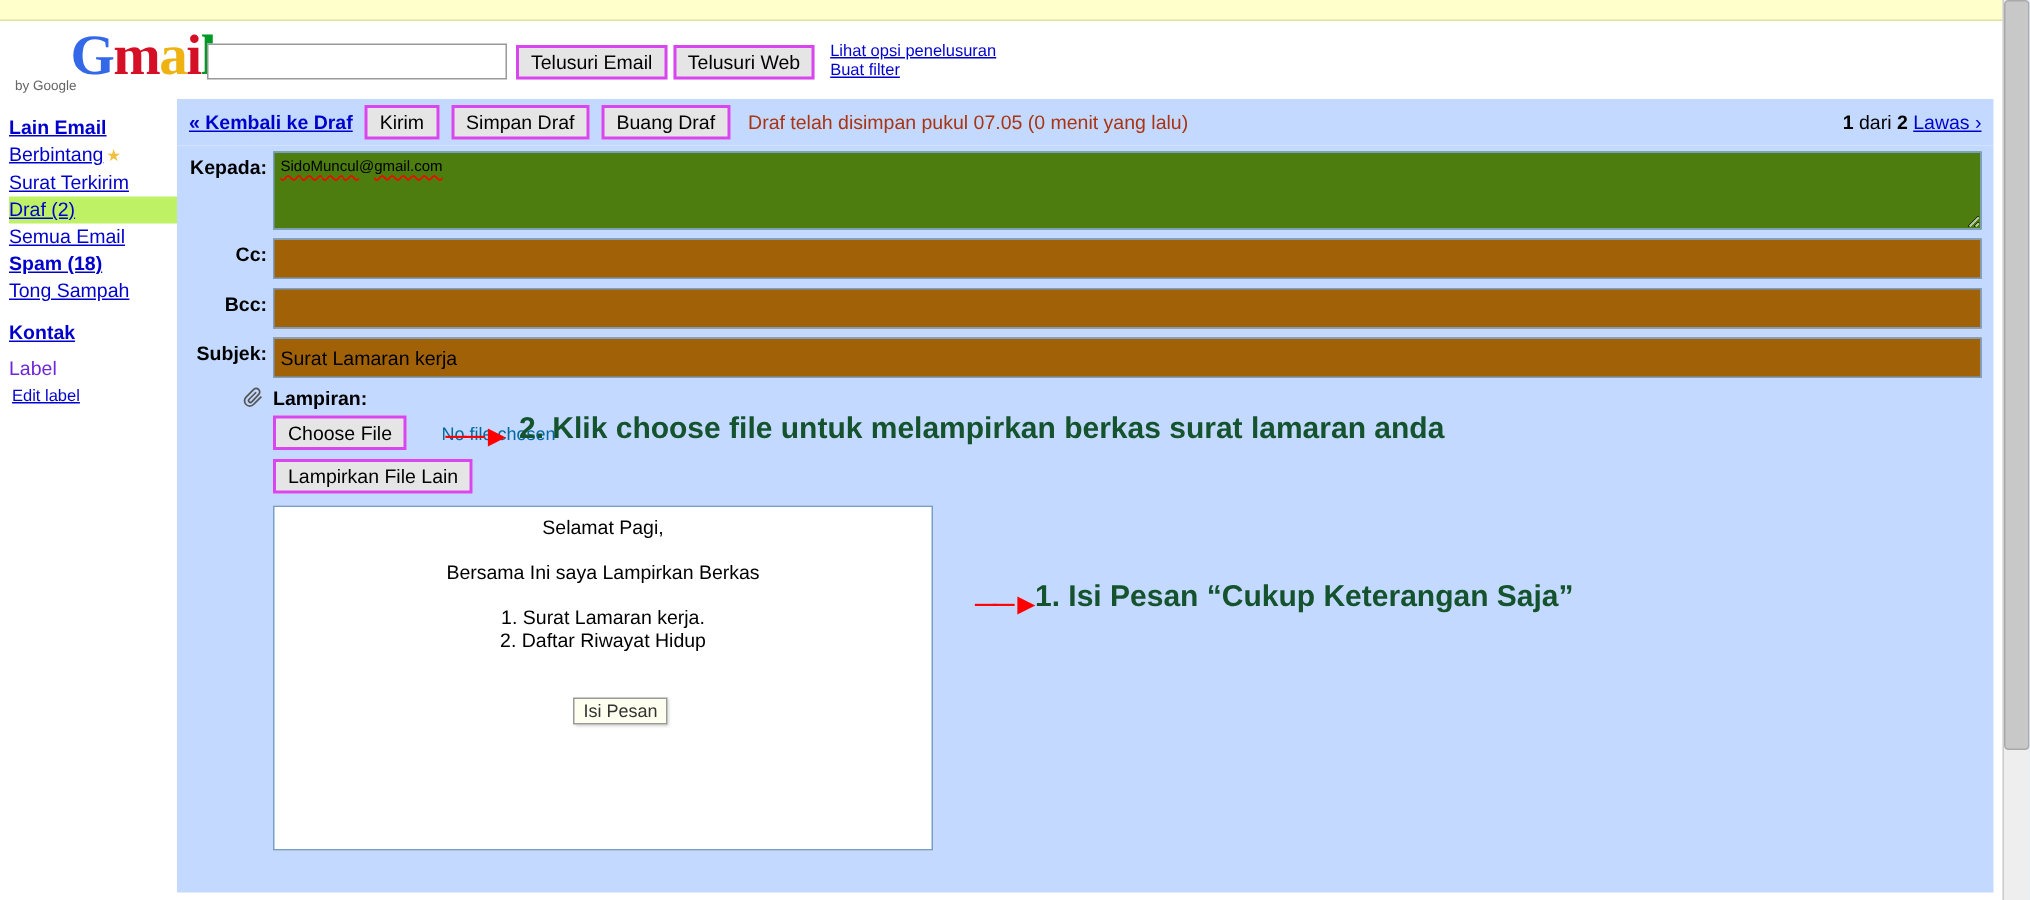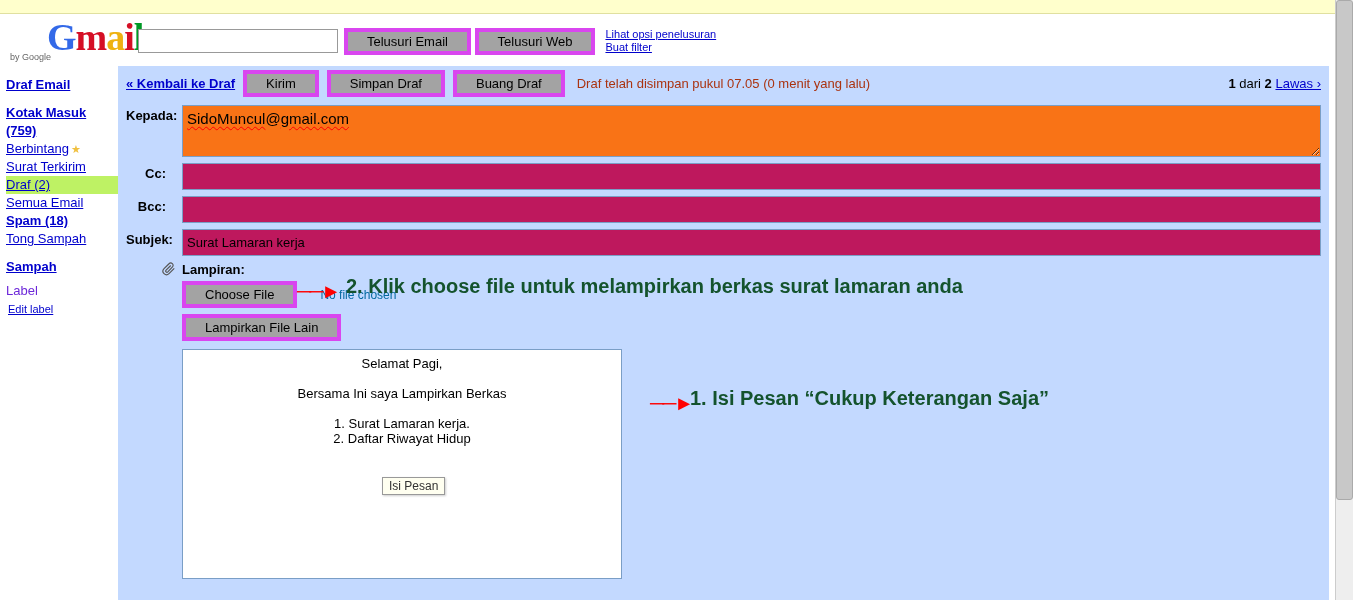--- a/index.html
+++ b/index.html
@@ -9,7 +9,7 @@
   .header-row { display:flex; align-items:center; padding:6px 8px 4px 8px; }
   .logo { width:130px; }
   .search-input { width:200px; height:24px; border:1px solid #999; margin-right:6px; }
-  .btn { background:#a3a3a3; border:4px solid #d946ef; padding:2px 19px; font-size:13px; cursor:pointer; }
+  .btn { background:#e5e5e5; border:2px solid #d946ef; padding:2px 8px; font-size:13px; cursor:pointer; }
   .search-links { margin-left:10px; font-size:11px; line-height:13px; }
   .search-links a { display:block; }
   .main { display:flex; }

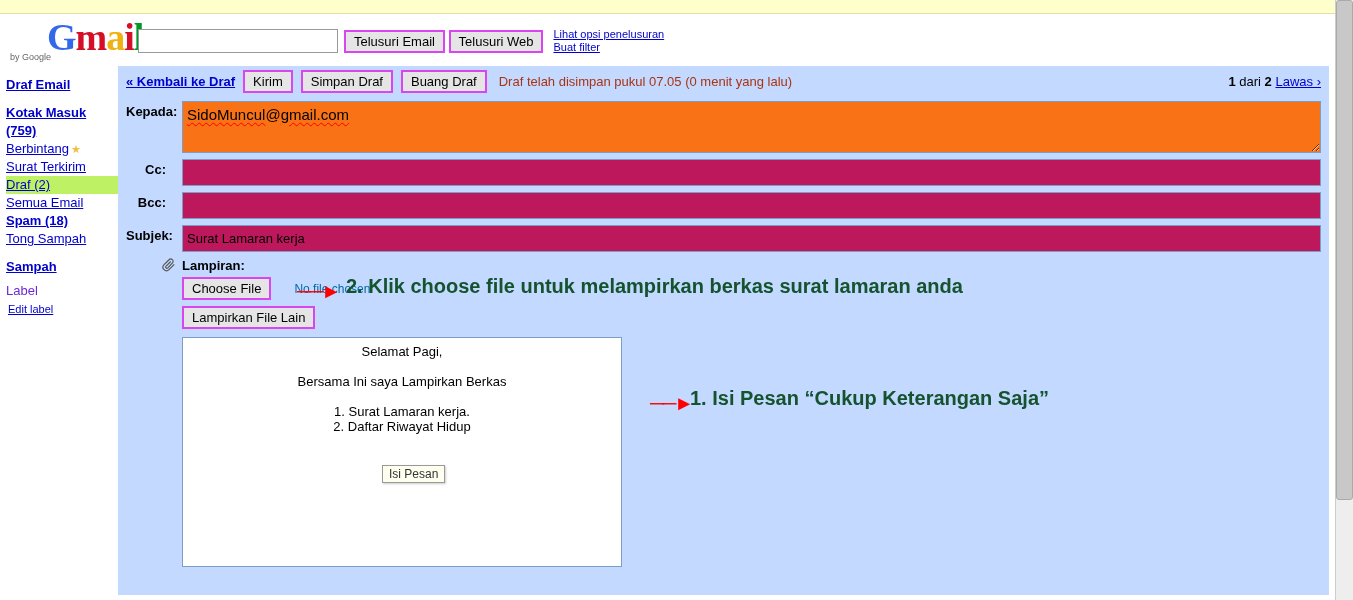--- a/index.html
+++ b/index.html
@@ -84,7 +84,7 @@
 
 <div class="main">
   <div class="sidebar">
-    <a class="section-head">Draf Email</a>
+    <a class="section-head">Lain Email</a>
     <a class="section-head" style="margin-top:10px;">Kotak Masuk (759)</a>
     <div>
       <a style="display:inline;">Berbintang</a><span class="star">★</span>

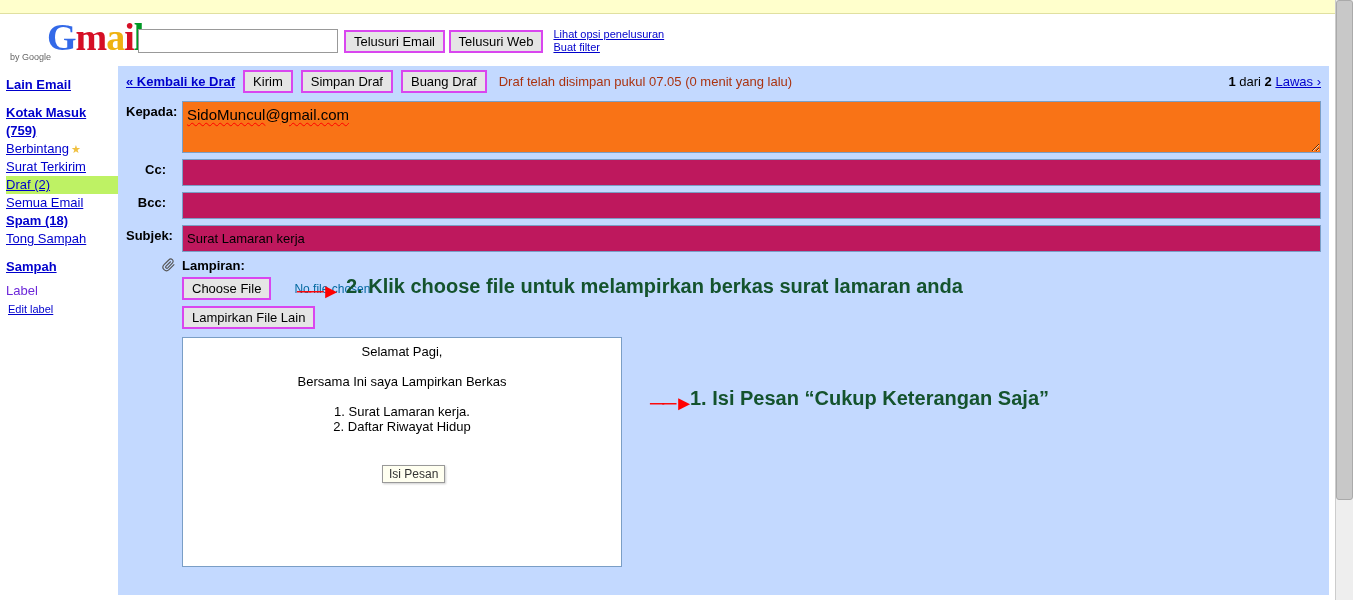--- a/index.html
+++ b/index.html
@@ -85,7 +85,6 @@
 <div class="main">
   <div class="sidebar">
     <a class="section-head">Lain Email</a>
-    <a class="section-head" style="margin-top:10px;">Kotak Masuk (759)</a>
     <div>
       <a style="display:inline;">Berbintang</a><span class="star">★</span>
     </div>

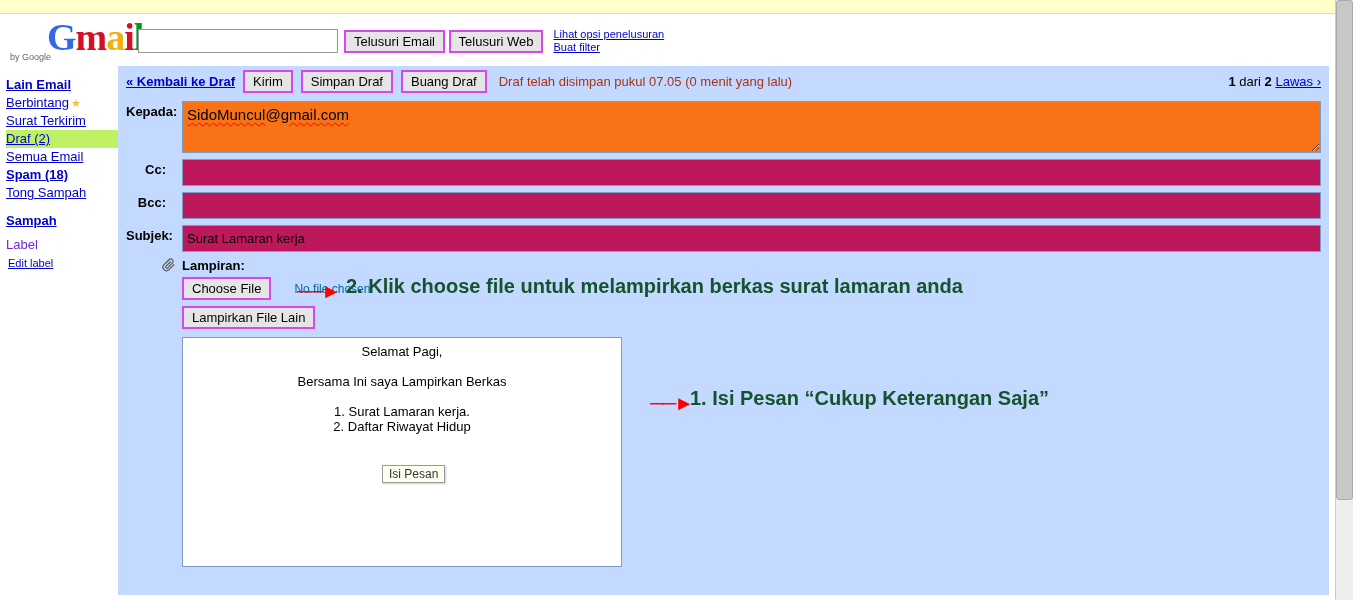--- a/index.html
+++ b/index.html
@@ -27,7 +27,7 @@
   .toolbar .right { margin-left:auto; font-size:13px; }
   .compose-area { background:#c3d9ff; padding:4px 8px 10px 8px; }
   .field-row { display:flex; align-items:flex-start; margin-bottom:6px; }
-  .field-label { width:56px; text-align:right; font-weight:bold; padding-right:16px; padding-top:3px; font-size:13px; }
+  .field-label { width:56px; text-align:right; font-weight:bold; padding-right:4px; padding-top:3px; font-size:13px; }
   .field-input { flex:1; }
   .field-input input[type=text] { width:100%; border:1px solid #7a9ec6; padding:5px 4px; font-size:13px; background:#be185d; }
   .to-box { width:100%; min-height:52px; border:1px solid #7a9ec6; background:#f97316; padding:4px; resize:both; overflow:auto; font-size:15px; }

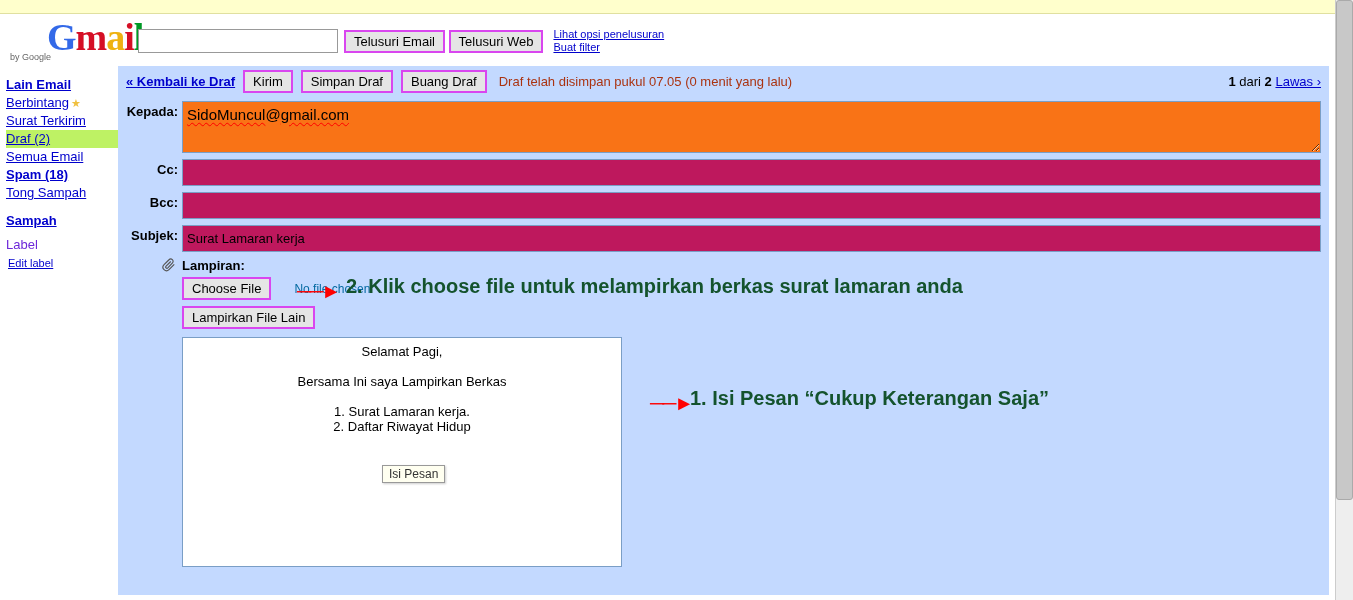--- a/index.html
+++ b/index.html
@@ -30,7 +30,7 @@
   .field-label { width:56px; text-align:right; font-weight:bold; padding-right:4px; padding-top:3px; font-size:13px; }
   .field-input { flex:1; }
   .field-input input[type=text] { width:100%; border:1px solid #7a9ec6; padding:5px 4px; font-size:13px; background:#be185d; }
-  .to-box { width:100%; min-height:52px; border:1px solid #7a9ec6; background:#f97316; padding:4px; resize:both; overflow:auto; font-size:15px; }
+  .to-box { width:100%; min-height:52px; border:1px solid #7a9ec6; background:#4d7c0f; padding:4px; resize:both; overflow:auto; font-size:10px; }
   .attach-row { display:flex; align-items:flex-start; }
   .attach-label { width:56px; text-align:right; padding-right:6px; }
   .attach-content { flex:1; }

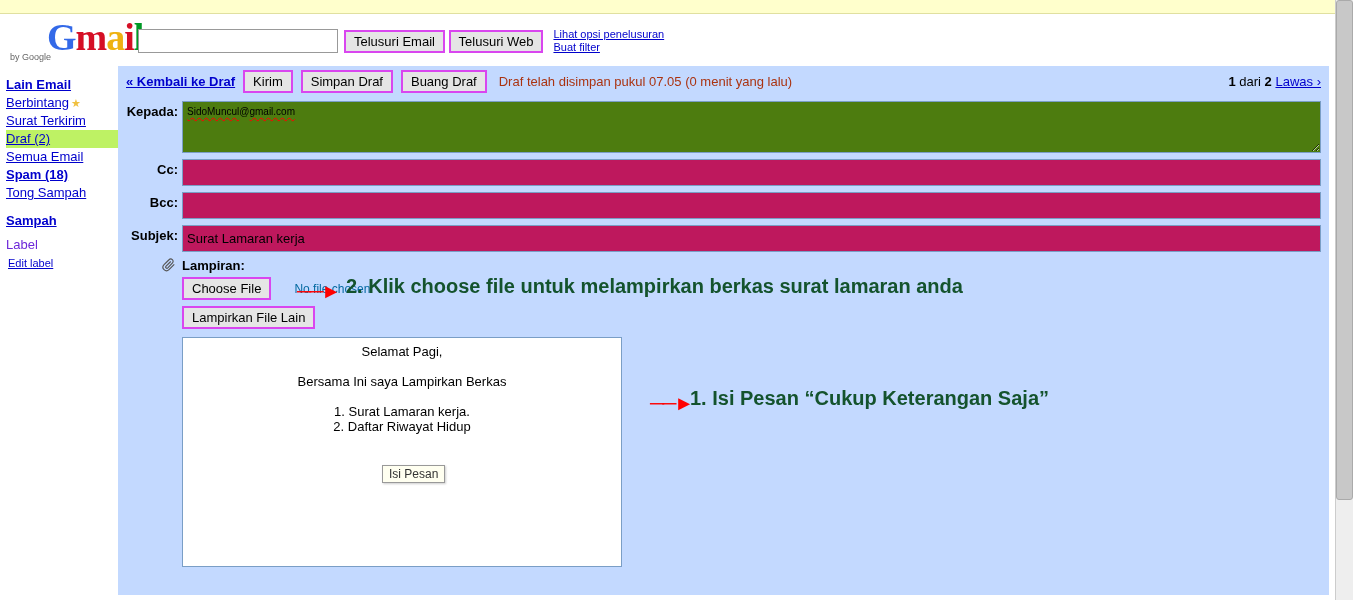--- a/index.html
+++ b/index.html
@@ -93,7 +93,7 @@
     <a>Semua Email</a>
     <a style="font-weight:bold;">Spam (18)</a>
     <a>Tong Sampah</a>
-    <a class="section-head" style="margin-top:10px;">Sampah</a>
+    <a class="section-head" style="margin-top:10px;">Kontak</a>
     <div class="label-head">Label</div>
     <a class="edit-label">Edit label</a>
   </div>

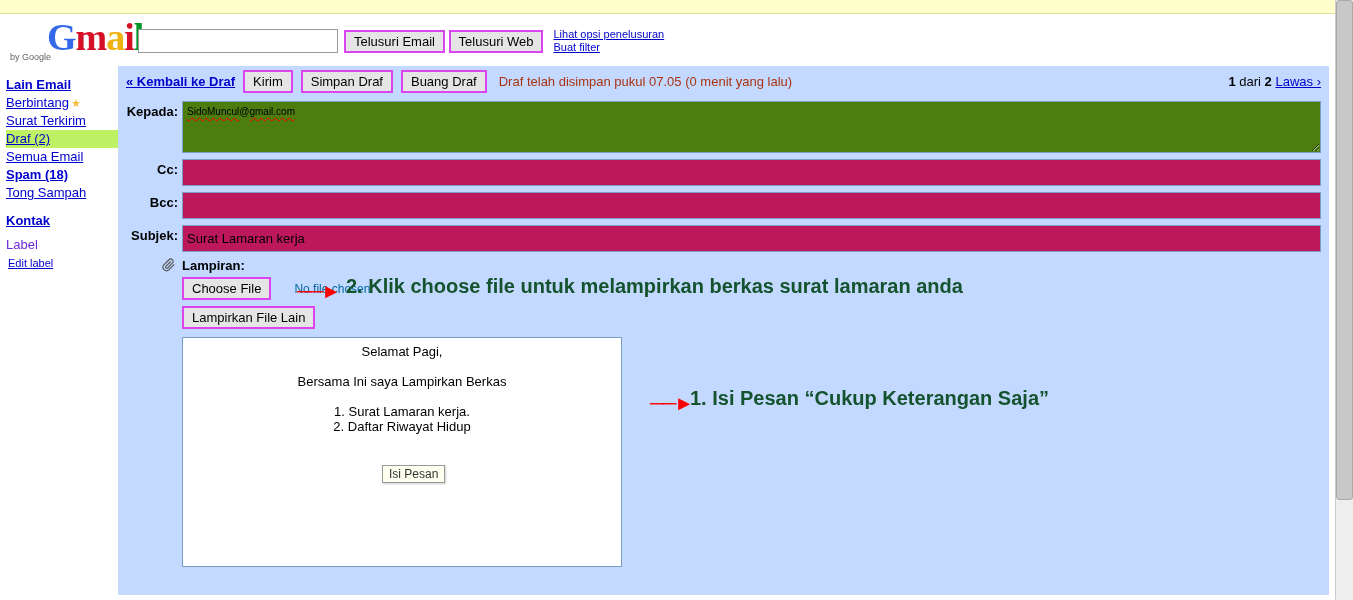--- a/index.html
+++ b/index.html
@@ -29,7 +29,7 @@
   .field-row { display:flex; align-items:flex-start; margin-bottom:6px; }
   .field-label { width:56px; text-align:right; font-weight:bold; padding-right:4px; padding-top:3px; font-size:13px; }
   .field-input { flex:1; }
-  .field-input input[type=text] { width:100%; border:1px solid #7a9ec6; padding:5px 4px; font-size:13px; background:#be185d; }
+  .field-input input[type=text] { width:100%; border:1px solid #7a9ec6; padding:5px 4px; font-size:13px; background:#a16207; }
   .to-box { width:100%; min-height:52px; border:1px solid #7a9ec6; background:#4d7c0f; padding:4px; resize:both; overflow:auto; font-size:10px; }
   .attach-row { display:flex; align-items:flex-start; }
   .attach-label { width:56px; text-align:right; padding-right:6px; }

